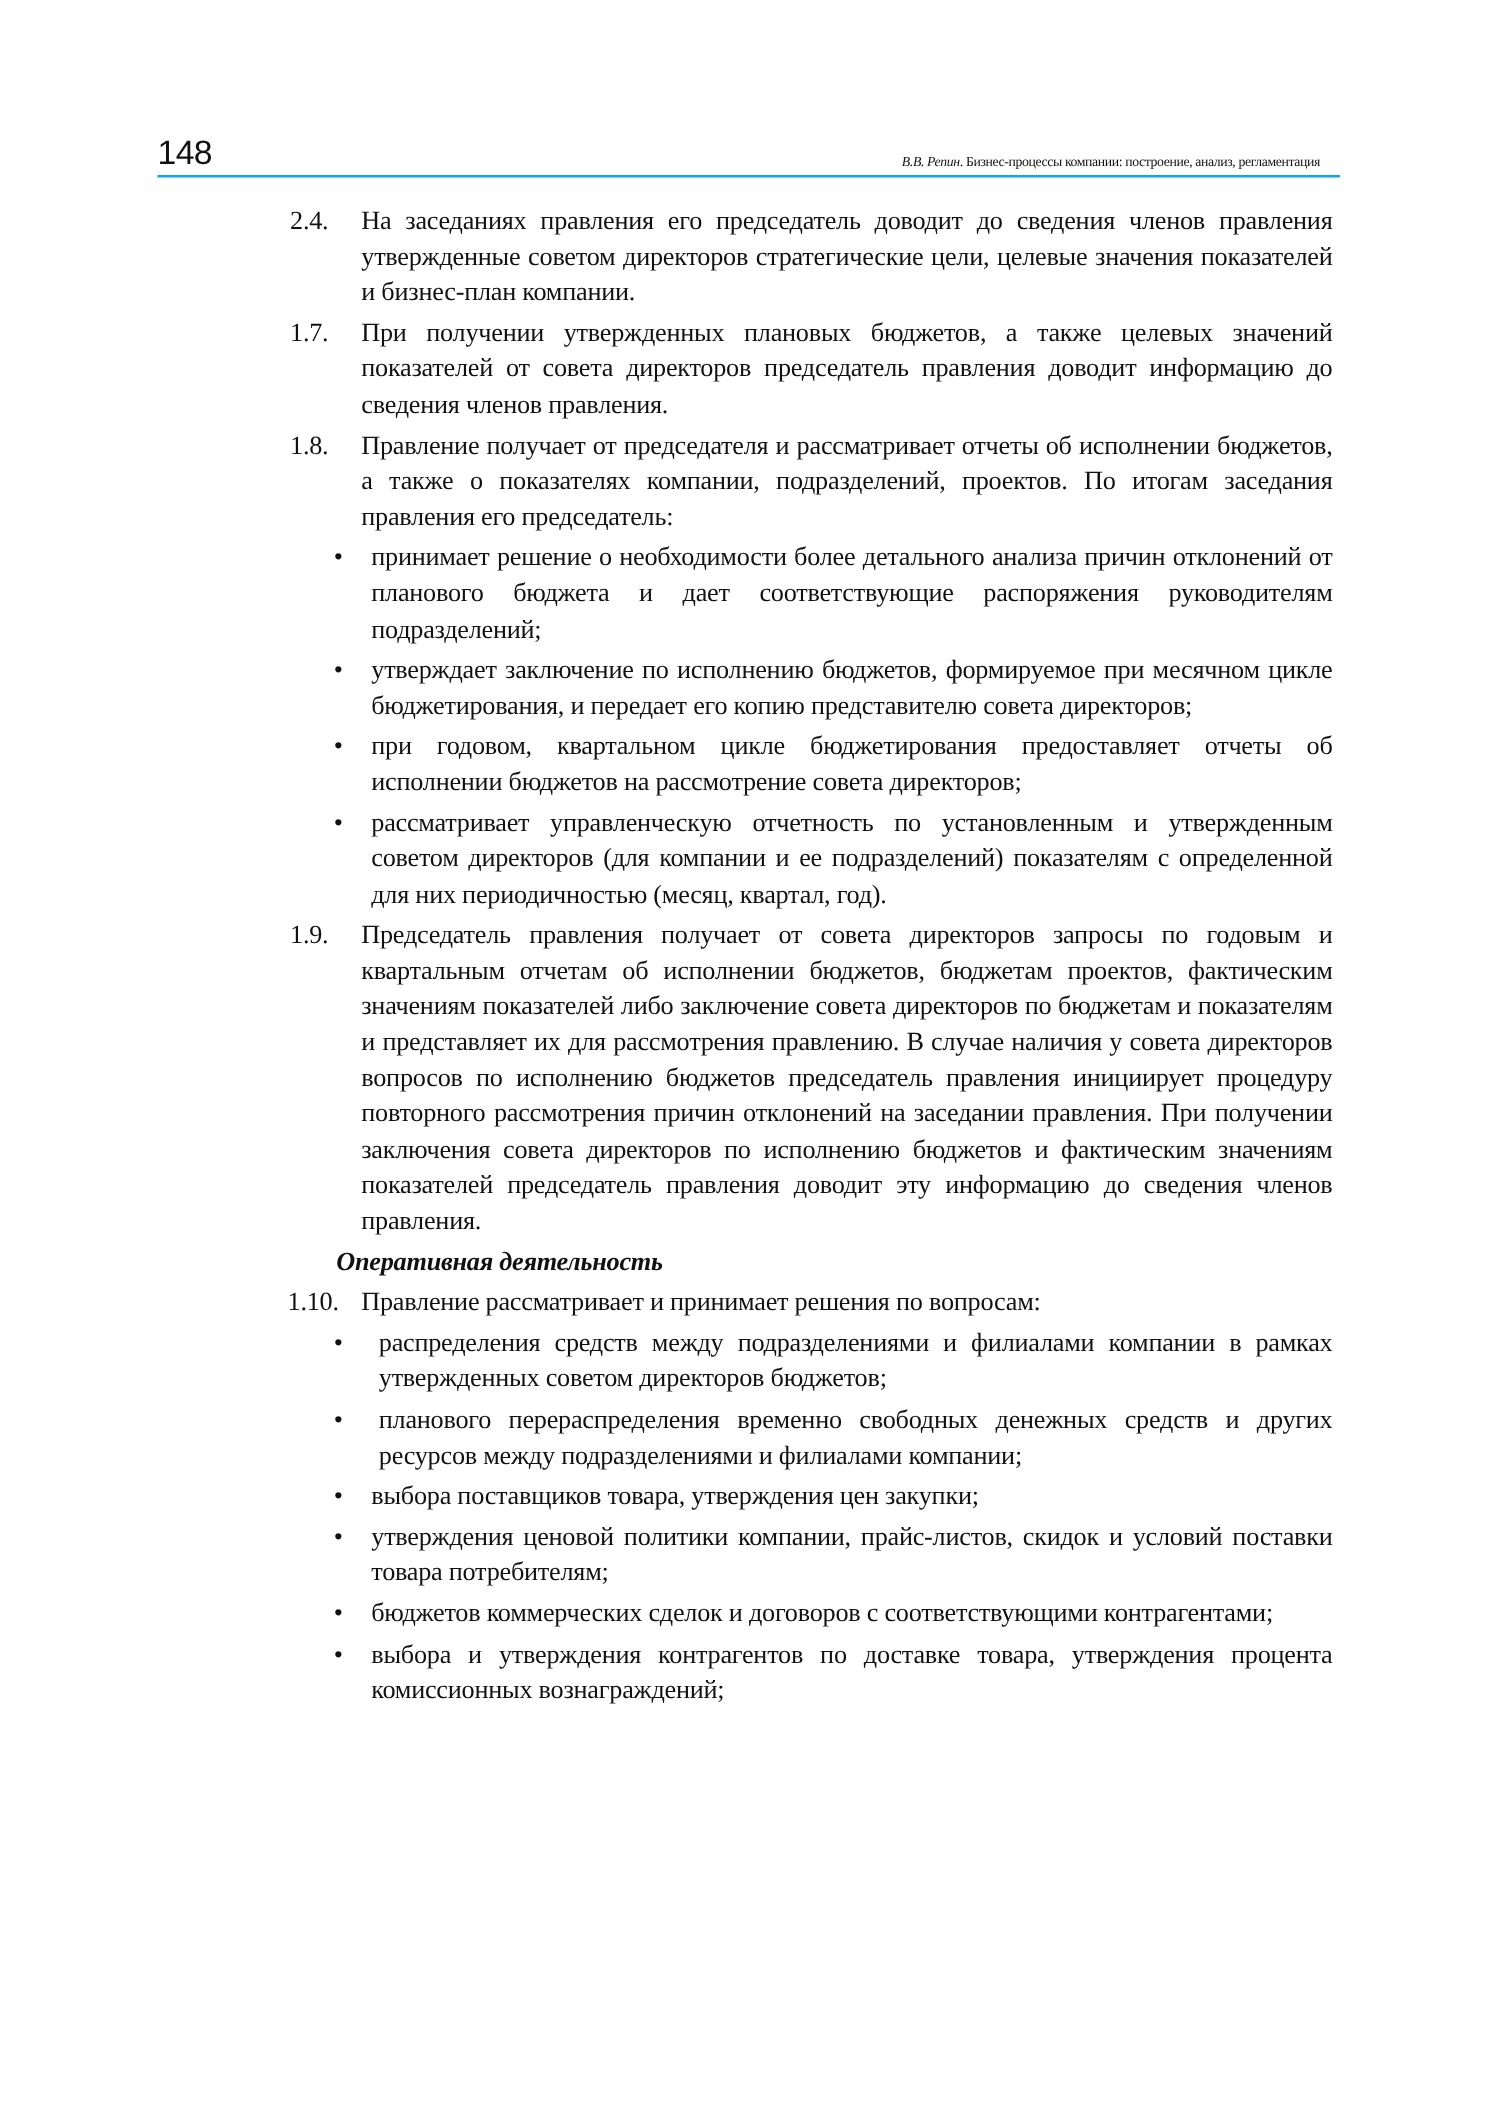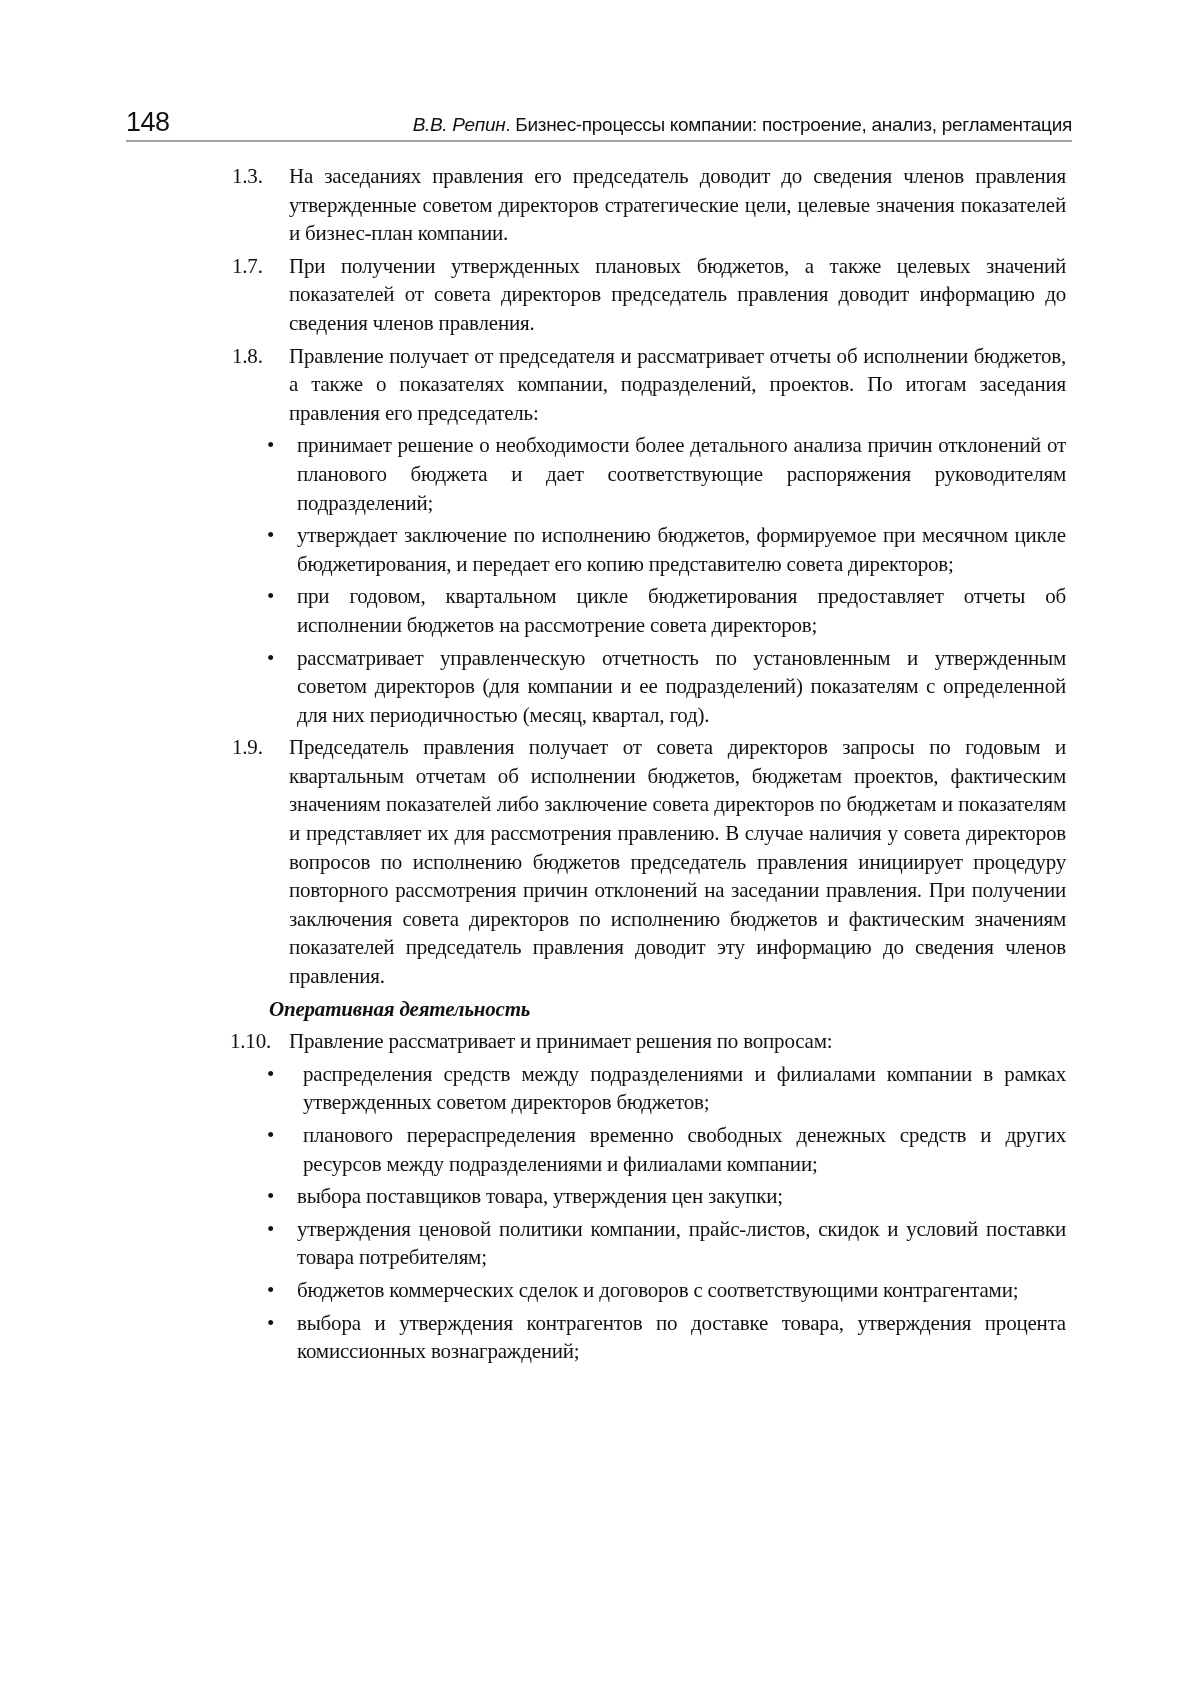--- a/index.html
+++ b/index.html
@@ -6,7 +6,7 @@
   body { width: 1190px; height: 1684px; position: relative; overflow: hidden; color: #111; }
   .header {
     position: absolute; left: 126px; top: 104px; width: 946px; height: 36px;
-    border-bottom: 2px solid #a3a3a3;
+    border-bottom: 2px solid #0ea5e9;
   }
   .page-num {
     position: absolute; left: 0; bottom: 2px;

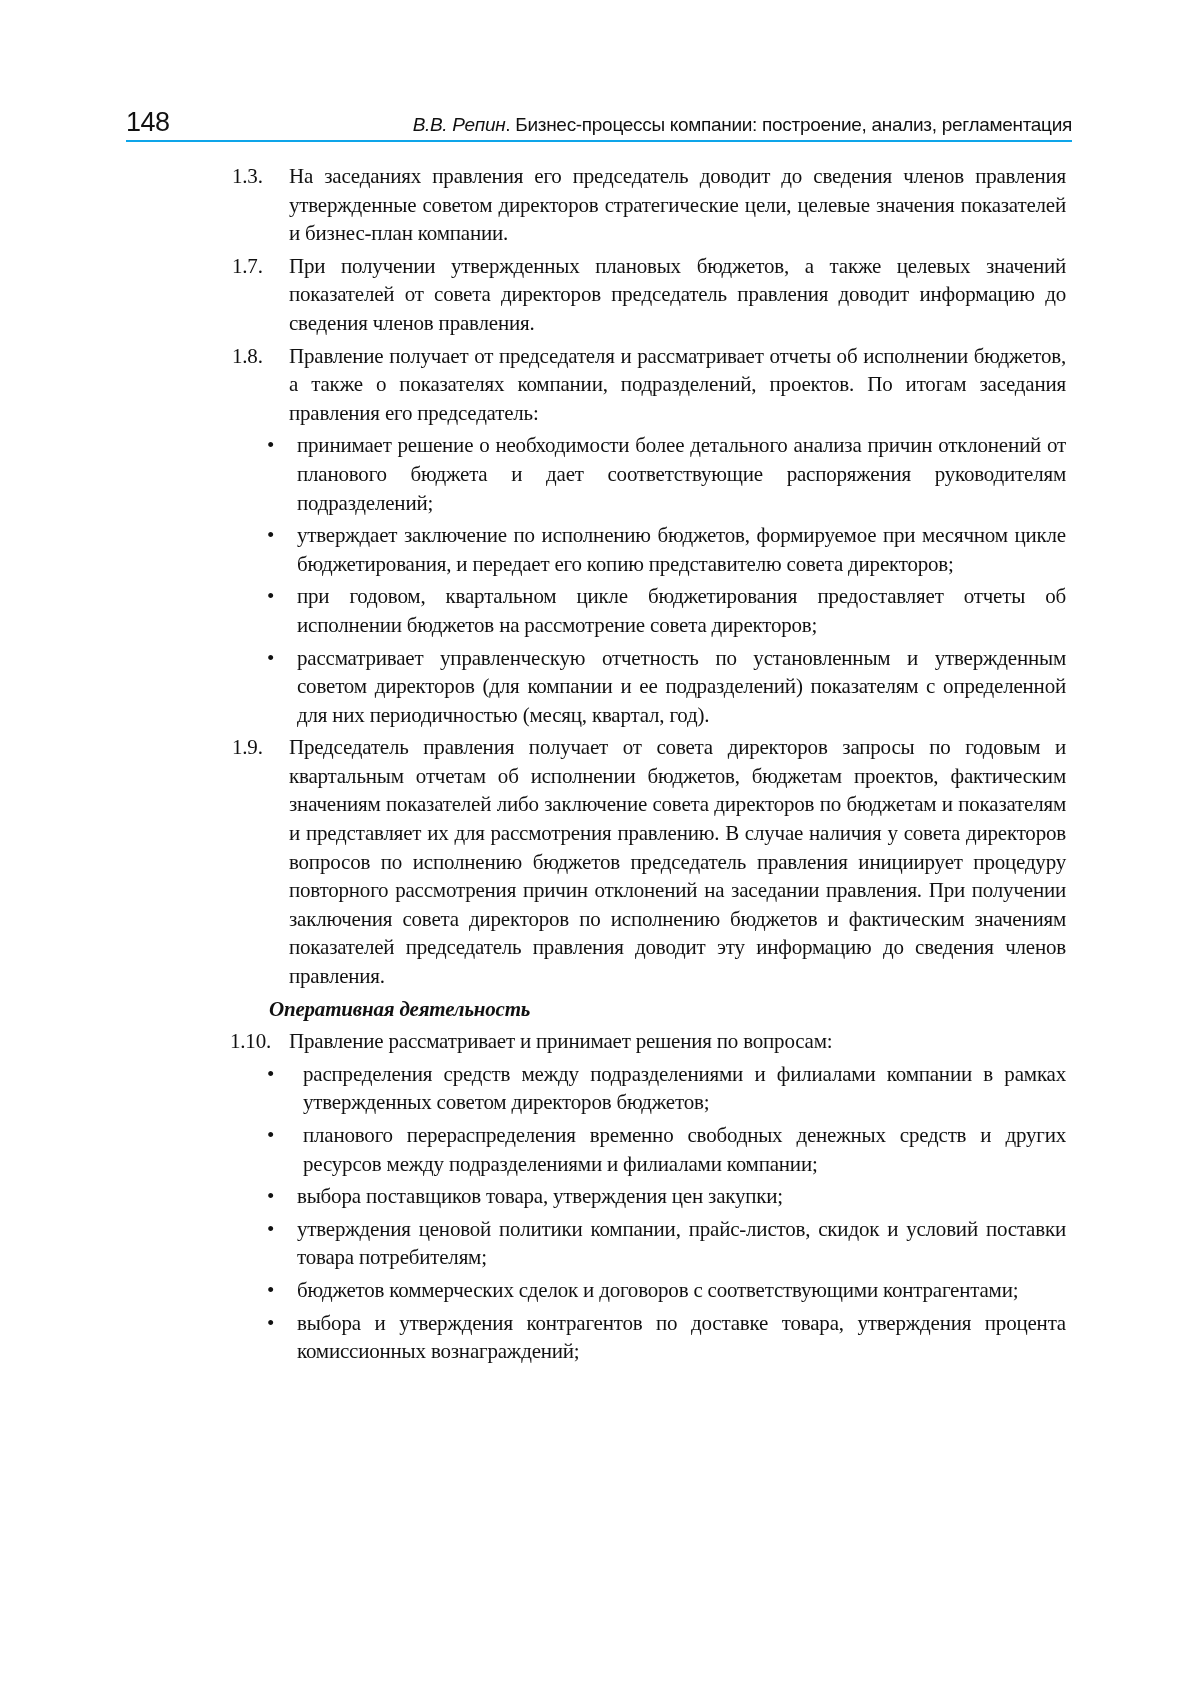--- a/index.html
+++ b/index.html
@@ -13,8 +13,8 @@
     font-family: "Liberation Sans", sans-serif; font-size: 27px; letter-spacing: -0.5px;
   }
   .running-title {
-    position: absolute; right: 0; bottom: 4px;
-    font-family: Liberation Sans, sans-serif; font-size: 19px; letter-spacing: -0.3px;
+    position: absolute; right: 16px; bottom: 4px;
+    font-family: Liberation Serif, serif; font-size: 11px; letter-spacing: -0.3px;
   }
   .running-title .author { font-style: italic; }
   .content {

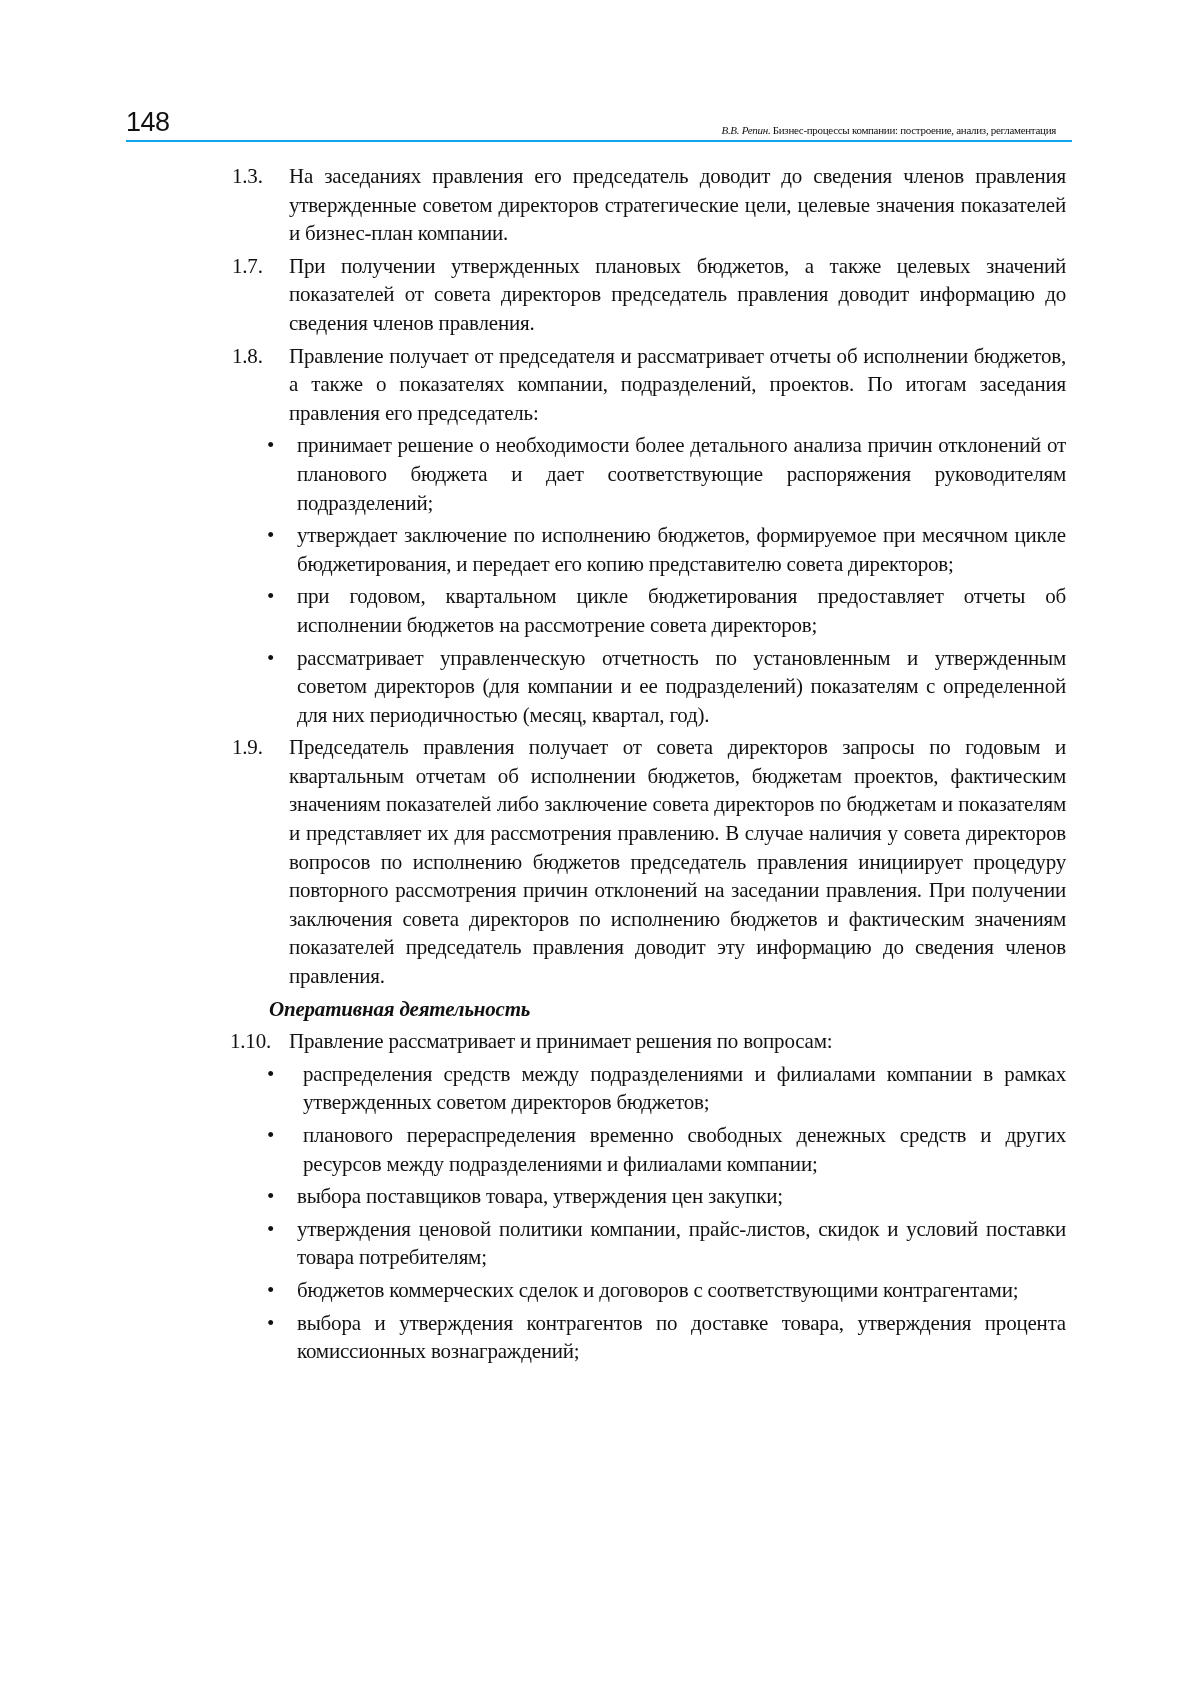--- a/index.html
+++ b/index.html
@@ -43,7 +43,7 @@
 <div class="content">
 
   <div class="item">
-    <span class="num">1.3.</span>
+    <span class="num">2.4.</span>
     <p>На заседаниях правления его председатель доводит до сведения членов правления утвержденные советом директоров стратегические цели, целевые значения показателей и бизнес-план компании.</p>
   </div>
 

